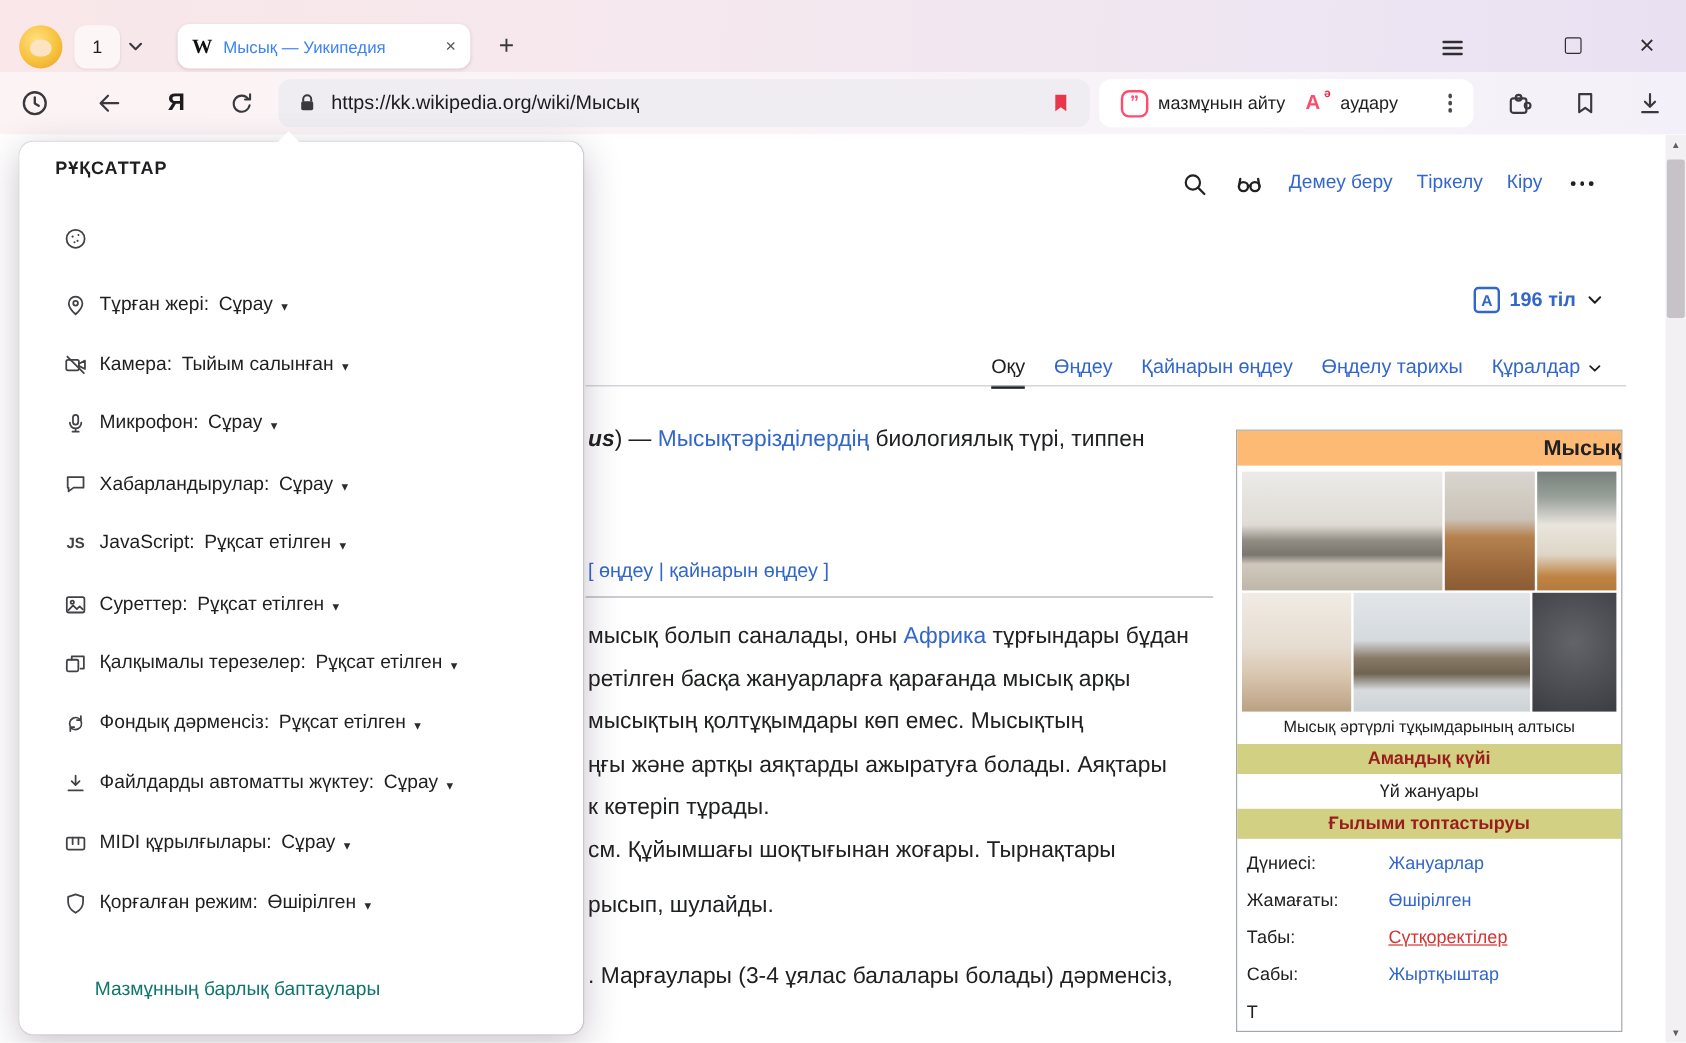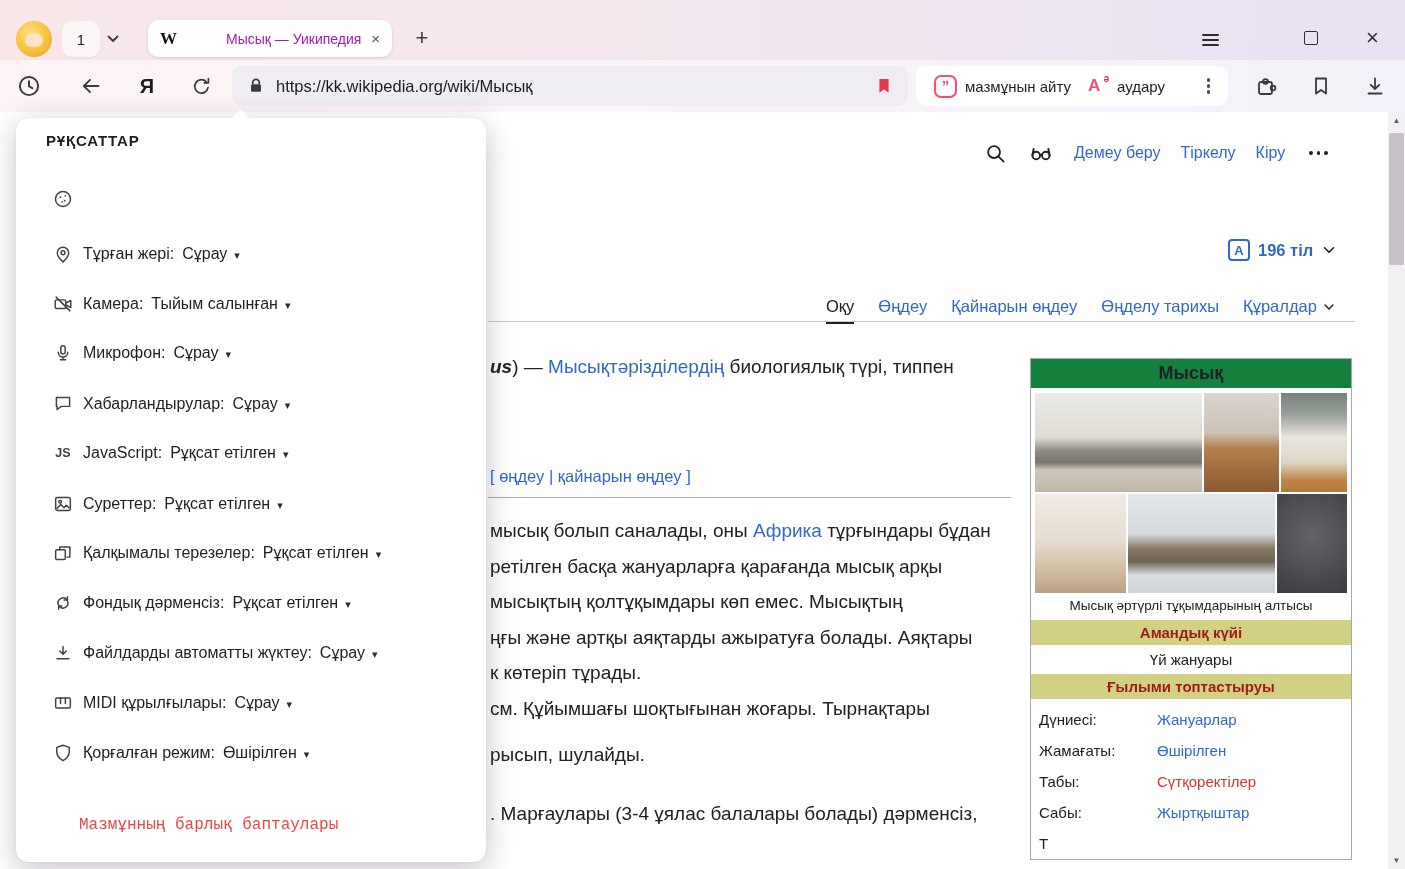--- a/index.html
+++ b/index.html
@@ -23,7 +23,7 @@
          box-shadow:0 1px 3px rgba(0,0,0,.12); display:flex; align-items:center; padding:0 12px; cursor:pointer; }
   .tab-fav { font-family:"Liberation Serif","DejaVu Serif",serif; font-weight:bold; font-size:17px; color:#111;
              margin-right:9px; }
-  .tab-title { flex:1; font-size:14px; color:#a21caf; white-space:nowrap; overflow:hidden;margin-left:40px; }
+  .tab-title { flex:1; font-size:14px; color:#3b82f6; white-space:nowrap; overflow:hidden; }
   .tab-close { font-size:15px; color:#5a5a5e; margin-left:8px; cursor:pointer; }
   .newtab { position:absolute; left:408px; top:24px; width:28px; height:28px; font-size:22px; color:#3a3a3e;
             display:flex; align-items:center; justify-content:center; cursor:pointer; }

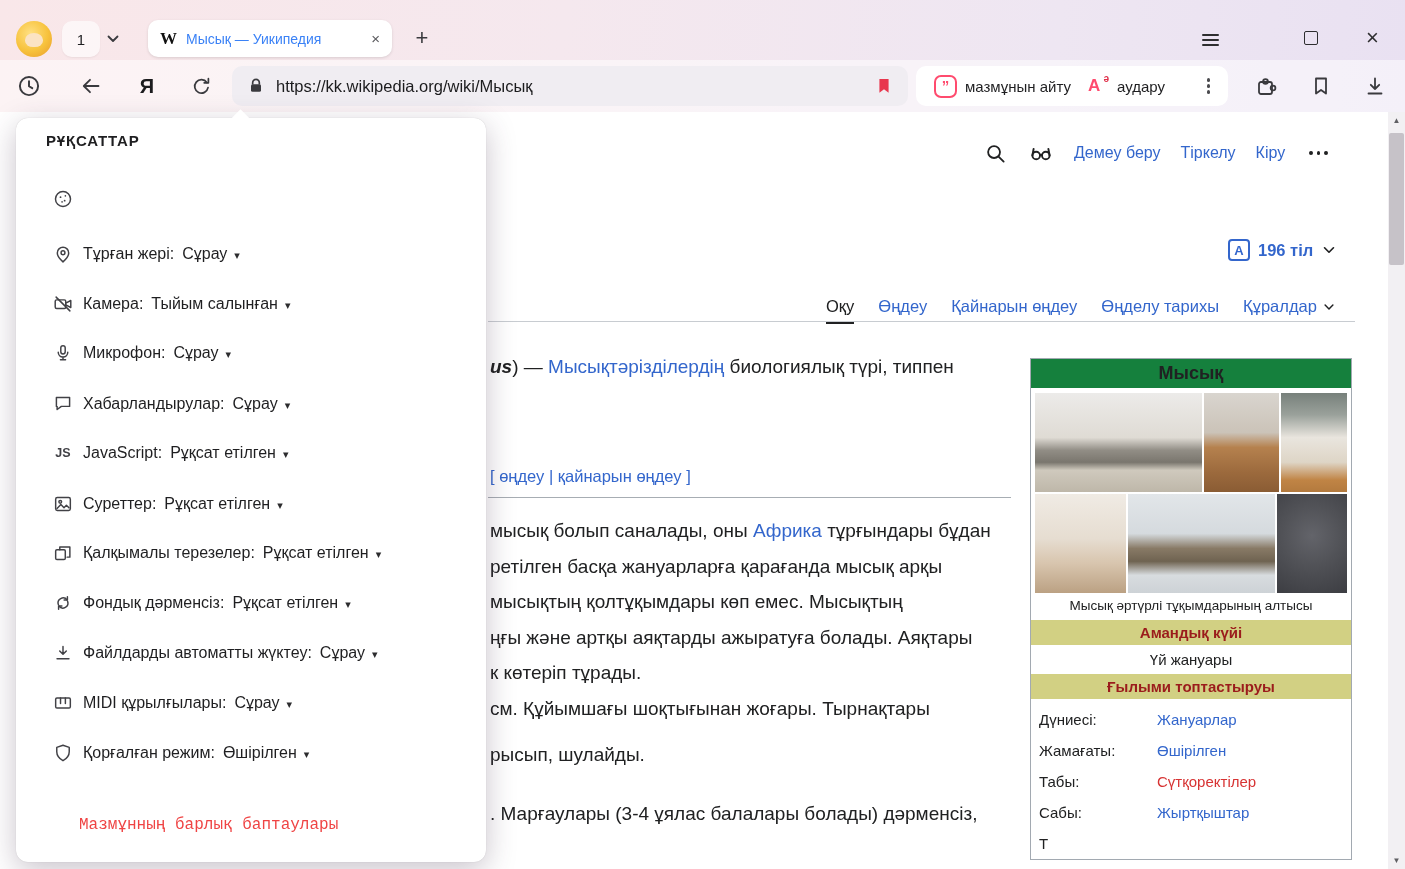--- a/index.html
+++ b/index.html
@@ -91,7 +91,7 @@
   
   .infobox { position:absolute; left:1030px; top:246px; width:322px; background:#fff; border:1px solid #a2a9b1;
              font-size:15px; color:#202122; }
-  .ib-title { background:#15803d; text-align:center; font-weight:bold; font-size:18px; padding:4px 0; }
+  .ib-title { background:#fdba74; text-align:right; font-weight:bold; font-size:18px; padding:4px 0; }
   .ib-photos { padding:5px 4px 0; }
   .ib-prow { display:flex; gap:2px; margin-bottom:2px; }
   .ib-photo { height:99px; }

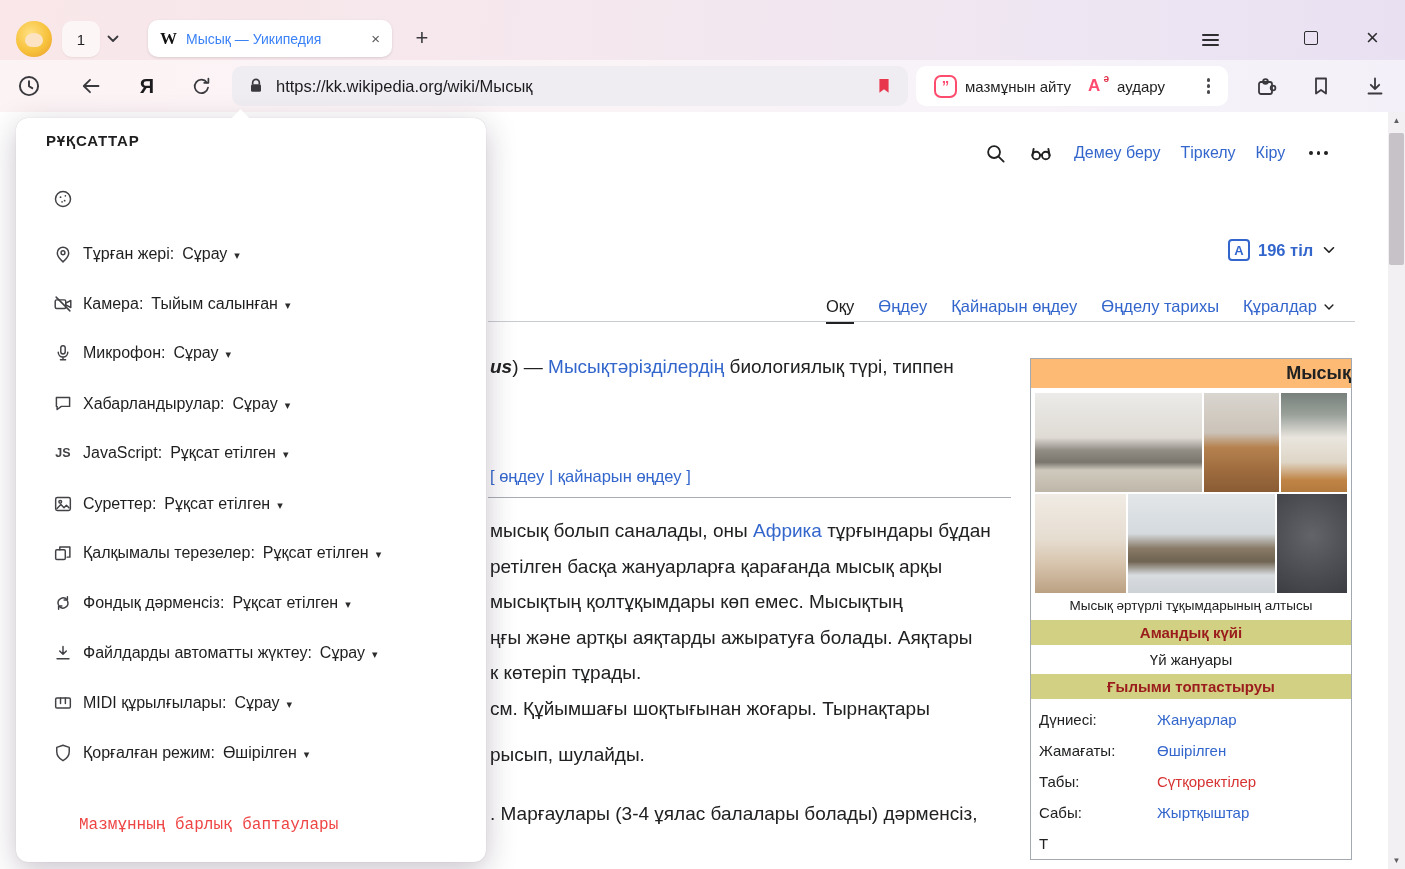--- a/index.html
+++ b/index.html
@@ -108,7 +108,7 @@
   .ib-row { display:flex; padding:7px 8px; }
   .ib-label { width:118px; flex:0 0 auto; }
   .ib-link { color:#3366cc; cursor:pointer; text-decoration:none; }
-  .ib-link.red-link { color:#d73333; }
+  .ib-link.red-link { color:#d73333;text-decoration:underline; }
 
   
   .scrollbar { position:absolute; right:0; top:0; width:17px; height:757px; background:#f2f0f3; }

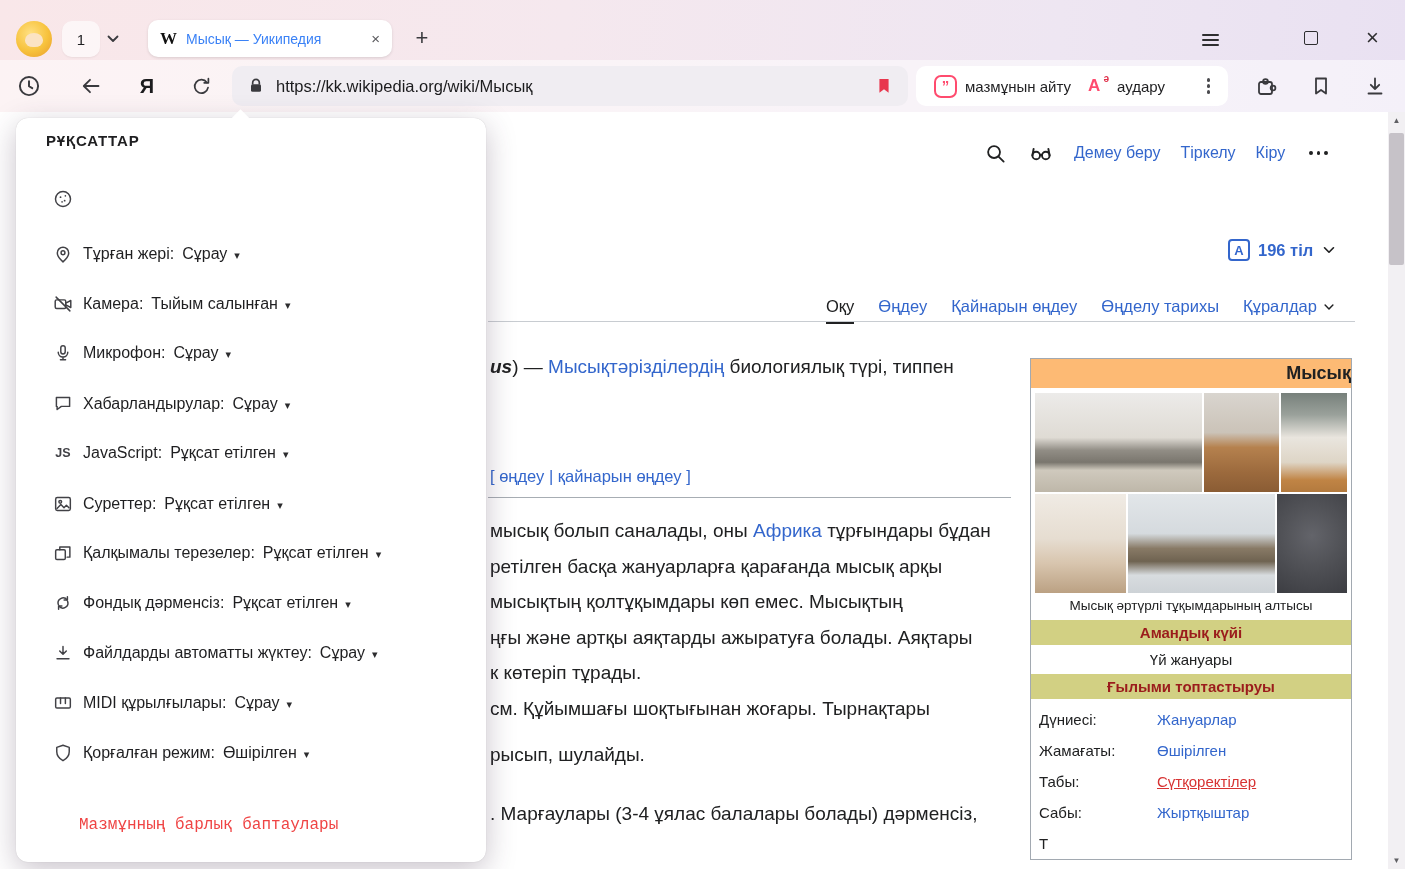--- a/index.html
+++ b/index.html
@@ -130,7 +130,7 @@
   .perm-value { display:flex; align-items:center; gap:7px; font-size:16px; color:#1f1f21; cursor:pointer; white-space:nowrap; }
   .caret-glyph { font-size:11px; color:#2c2c2e; margin-top:2px; }
   .js-glyph { font-size:12.5px; font-weight:bold; color:#414146; }
-  .perm-footer { position:absolute; top:698px; left:63px; font-size:16px; color:#ef4444; cursor:pointer;font-family:Liberation Mono, monospace; }
+  .perm-footer { position:absolute; top:698px; left:63px; font-size:16px; color:#0f766e; cursor:pointer; }
   svg.pi { stroke:#414146; fill:none; stroke-width:1.6; stroke-linecap:round; stroke-linejoin:round; }
 </style>
 </head>

